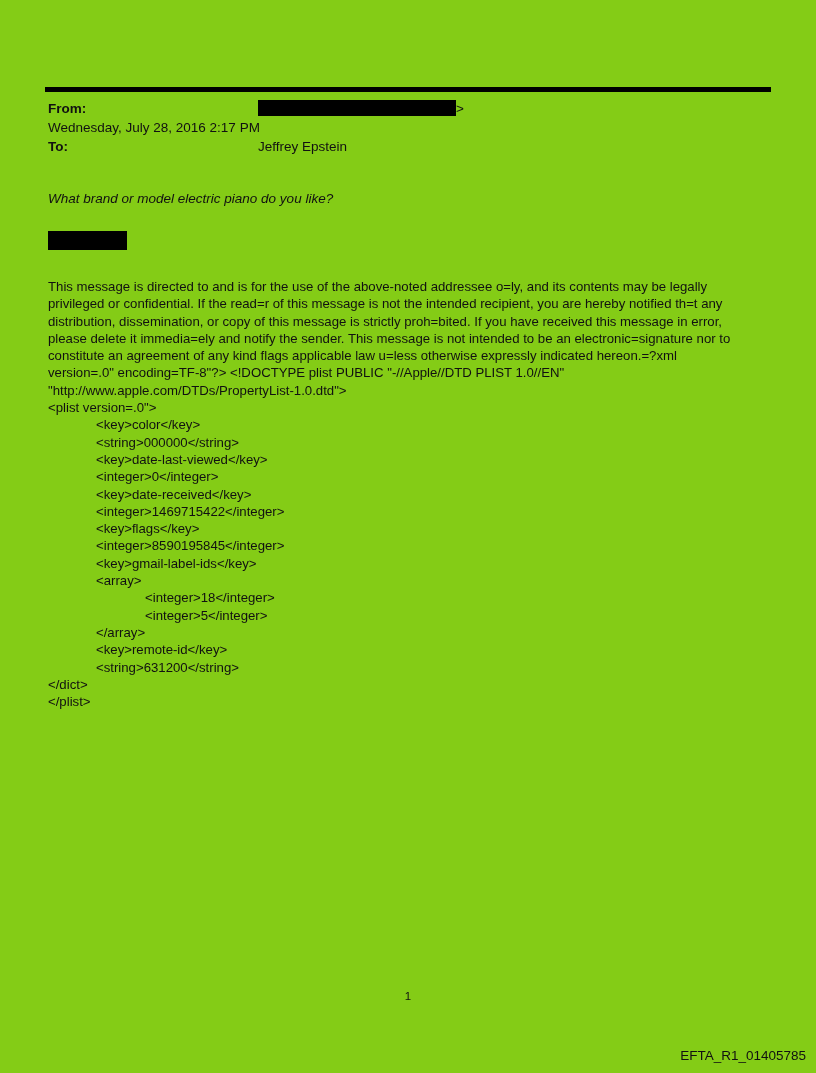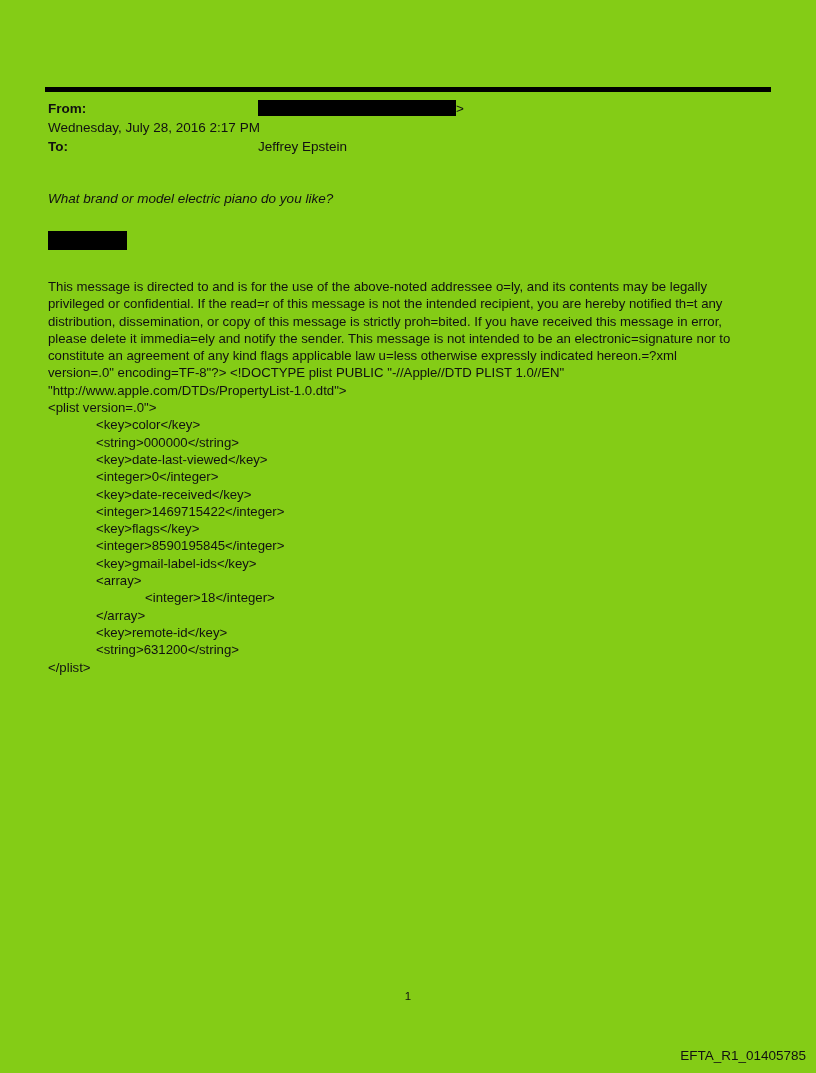--- a/index.html
+++ b/index.html
@@ -76,6 +76,7 @@
     <div class="bl i1">&lt;key&gt;gmail-label-ids&lt;/key&gt;</div>
     <div class="bl i1">&lt;array&gt;</div>
     <div class="bl i2">&lt;integer&gt;18&lt;/integer&gt;</div>
+    <div class="bl i2">&lt;integer&gt;5&lt;/integer&gt;</div>
     <div class="bl i1">&lt;/array&gt;</div>
     <div class="bl i1">&lt;key&gt;remote-id&lt;/key&gt;</div>
     <div class="bl i1">&lt;string&gt;631200&lt;/string&gt;</div>

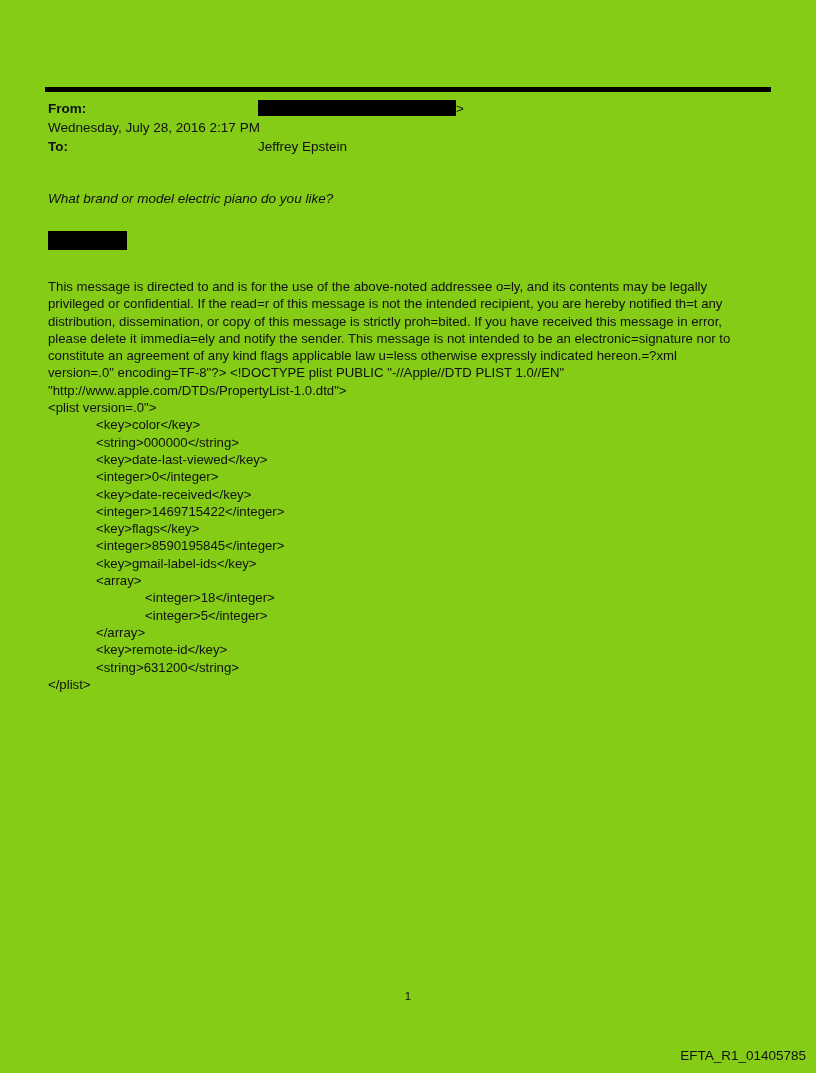--- a/index.html
+++ b/index.html
@@ -80,6 +80,7 @@
     <div class="bl i1">&lt;/array&gt;</div>
     <div class="bl i1">&lt;key&gt;remote-id&lt;/key&gt;</div>
     <div class="bl i1">&lt;string&gt;631200&lt;/string&gt;</div>
+    <div class="bl i0">&lt;/dict&gt;</div>
     <div class="bl i0">&lt;/plist&gt;</div>
   </div>
 

